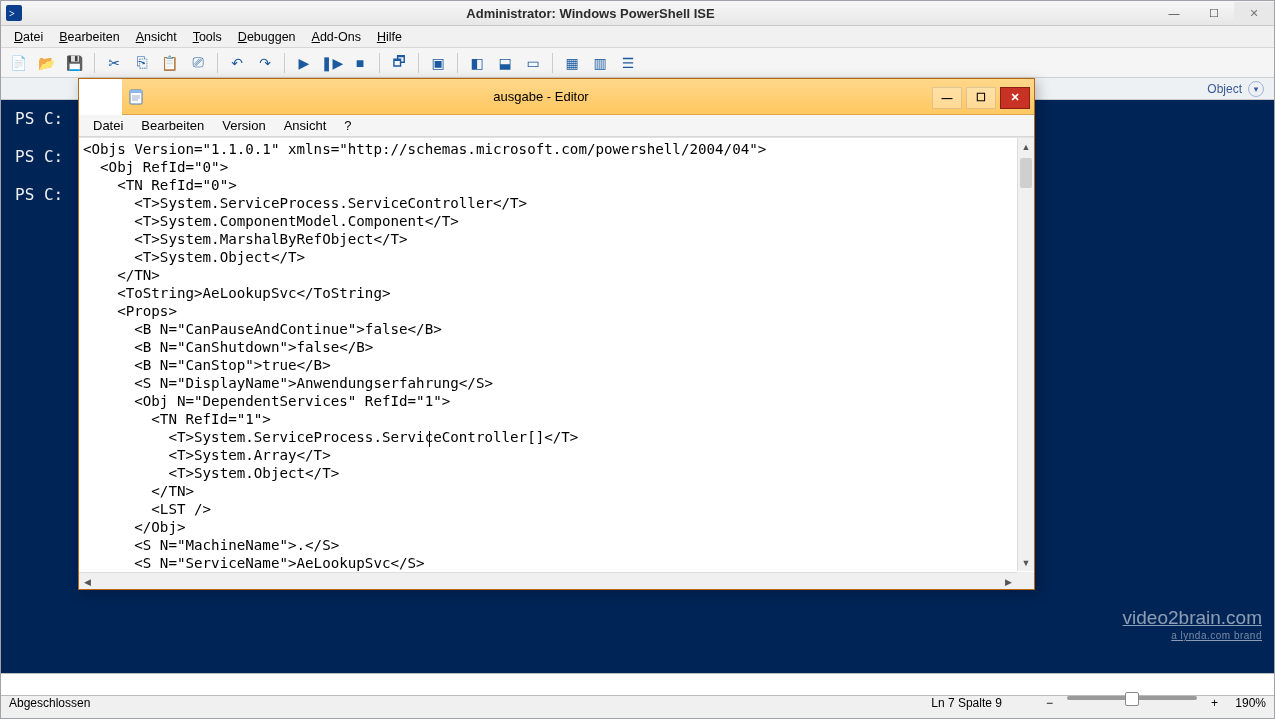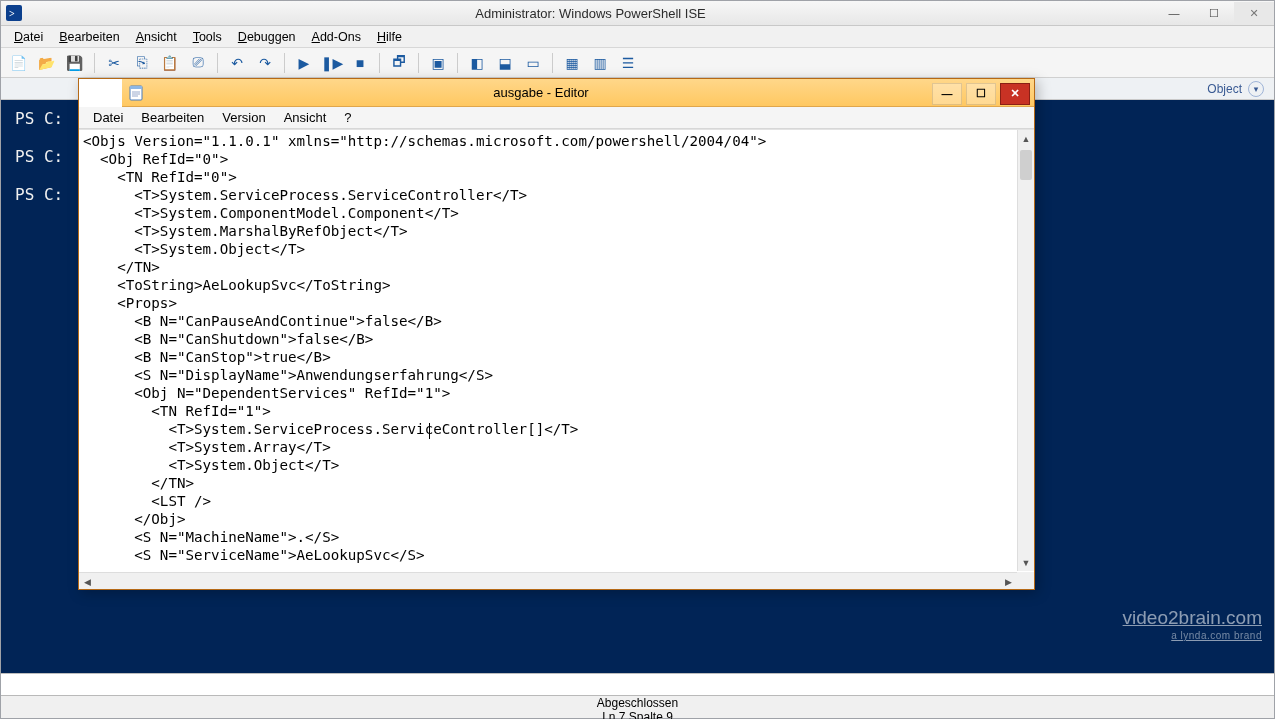--- a/index.html
+++ b/index.html
@@ -9,7 +9,7 @@
   .ise-window { position:absolute; left:0; top:0; width:1275px; height:719px; background:#eaeaea; display:flex; flex-direction:column; border:1px solid #9fa2a8; }
   .ise-titlebar { height:25px; background:linear-gradient(#f7f7f7,#e7e7e7); display:flex; align-items:center; font-size:13px; color:#2c2c2c; border-bottom:1px solid #c8c8c8; position:relative; }
   .ise-titlebar .icon-slot{ width:26px; display:flex; justify-content:center; }
-  .ise-title { flex:1; text-align:center; }
+  .ise-title { flex:1; text-align:center;font-weight:bold; }
   .ise-winbtns { display:flex; }
   .ise-winbtn { width:40px; height:23px; display:flex; justify-content:center; align-items:center; font-size:11px; color:#444; }
   .ise-winbtn.close { background:#e8e8e8; color:#777; }

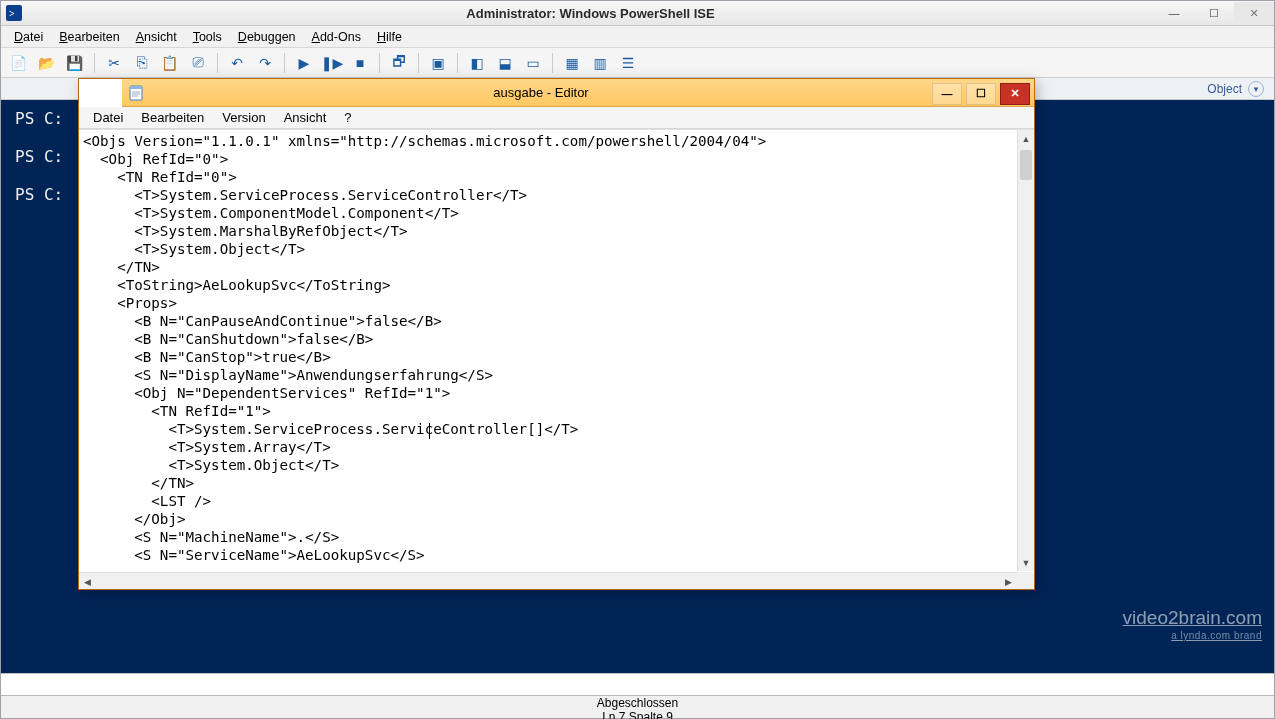--- a/index.html
+++ b/index.html
@@ -41,7 +41,7 @@
   
   
   .editor-window { position:absolute; left:78px; top:78px; width:957px; height:512px; background:#fff; border:1px solid #b56916; box-shadow:3px 3px 12px rgba(0,0,0,0.25); display:flex; flex-direction:column; }
-  .editor-titlebar { height:28px; background:linear-gradient(#ffd78a,#ffc861); display:flex; align-items:center; border-bottom:1px solid #e0a64c; position:relative;margin-left:43px; }
+  .editor-titlebar { height:36px; background:linear-gradient(#ffd78a,#ffc861); display:flex; align-items:center; border-bottom:1px solid #e0a64c; position:relative;margin-left:43px; }
   .editor-titlebar .icon-slot{width:28px; display:flex;justify-content:center;}
   .editor-title { flex:1; text-align:center; font-size:13px; color:#000; }
   .editor-winbtns { display:flex; }

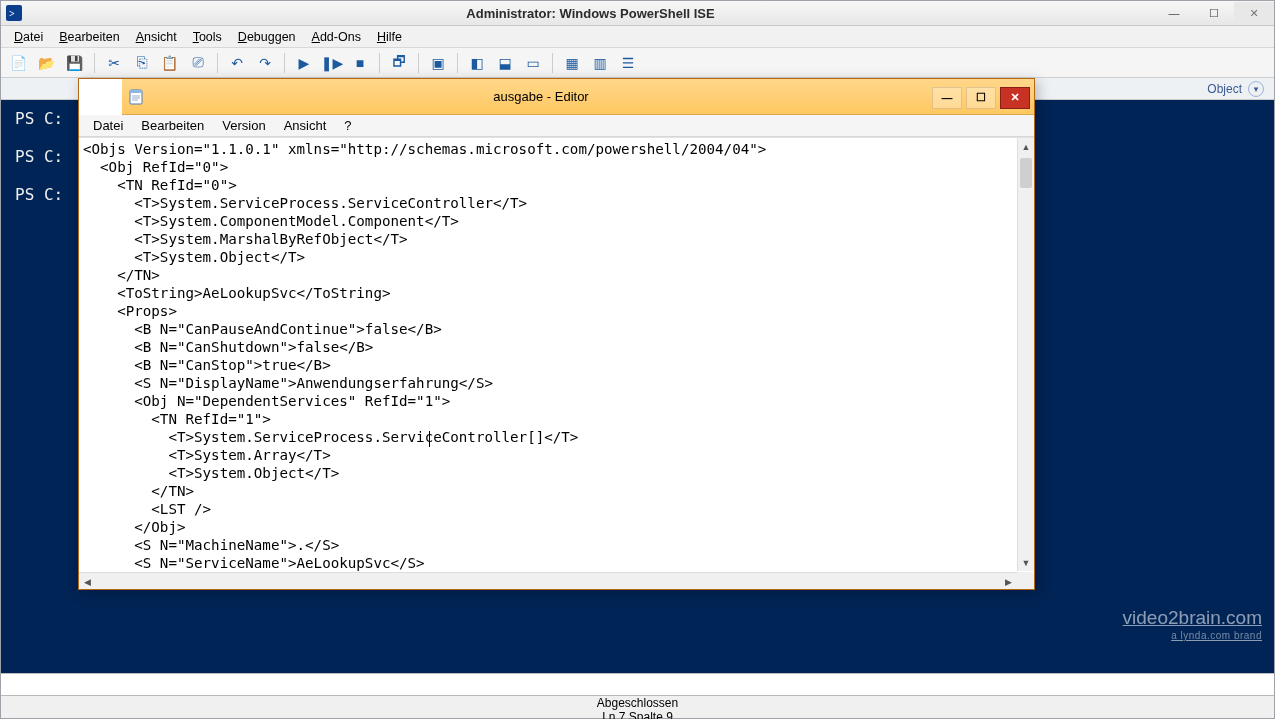--- a/index.html
+++ b/index.html
@@ -30,7 +30,7 @@
   
   
   .white-strip { height:22px; background:#fff; border-top:1px solid #bdbdbd; }
-  .ise-statusbar { height:23px; background:#f0f0f0; border-top:1px solid #b9b9b9; display:flex; align-items:center; padding:0 8px; font-size:12px; color:#000;flex-direction:column; }
+  .ise-statusbar { height:23px; background:#f0f0f0; border-top:1px solid #b9b9b9; display:flex; align-items:flex-start; padding:0 8px; font-size:12px; color:#000; }
   .ise-statusbar .spacer{ flex:1; }
   .ise-statusbar .zoom-slider{ width:130px; height:4px; background:#999; position:relative; margin:0 10px; border-radius:2px;}
   .ise-statusbar .zoom-slider::after{ content:""; position:absolute; left:50%; top:-4px; width:12px; height:12px; background:#fff; border:1px solid #888; border-radius:2px; transform:translateX(-50%);}

